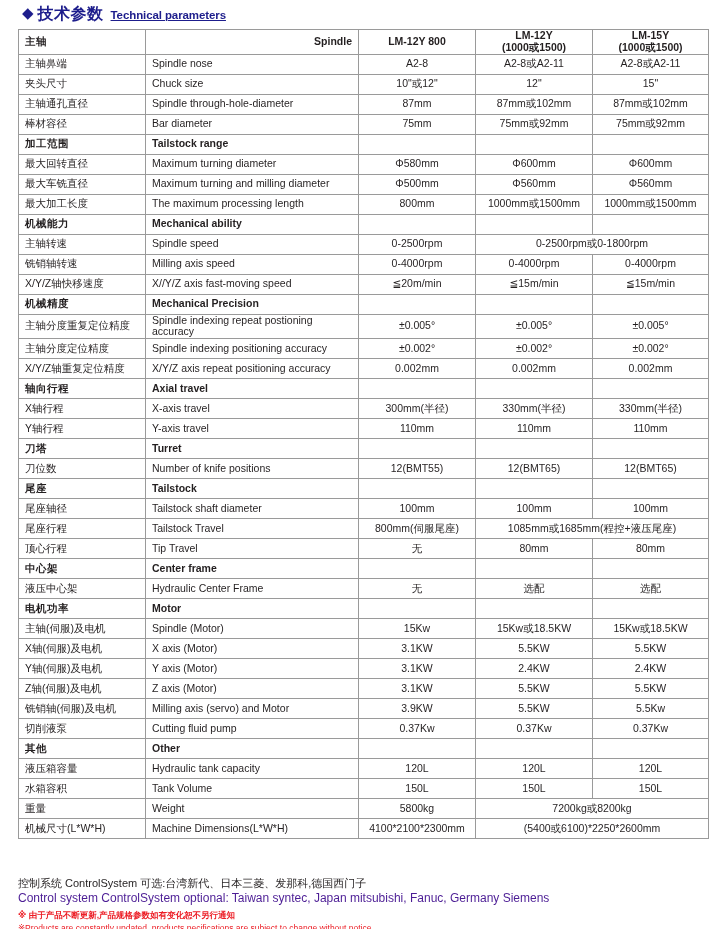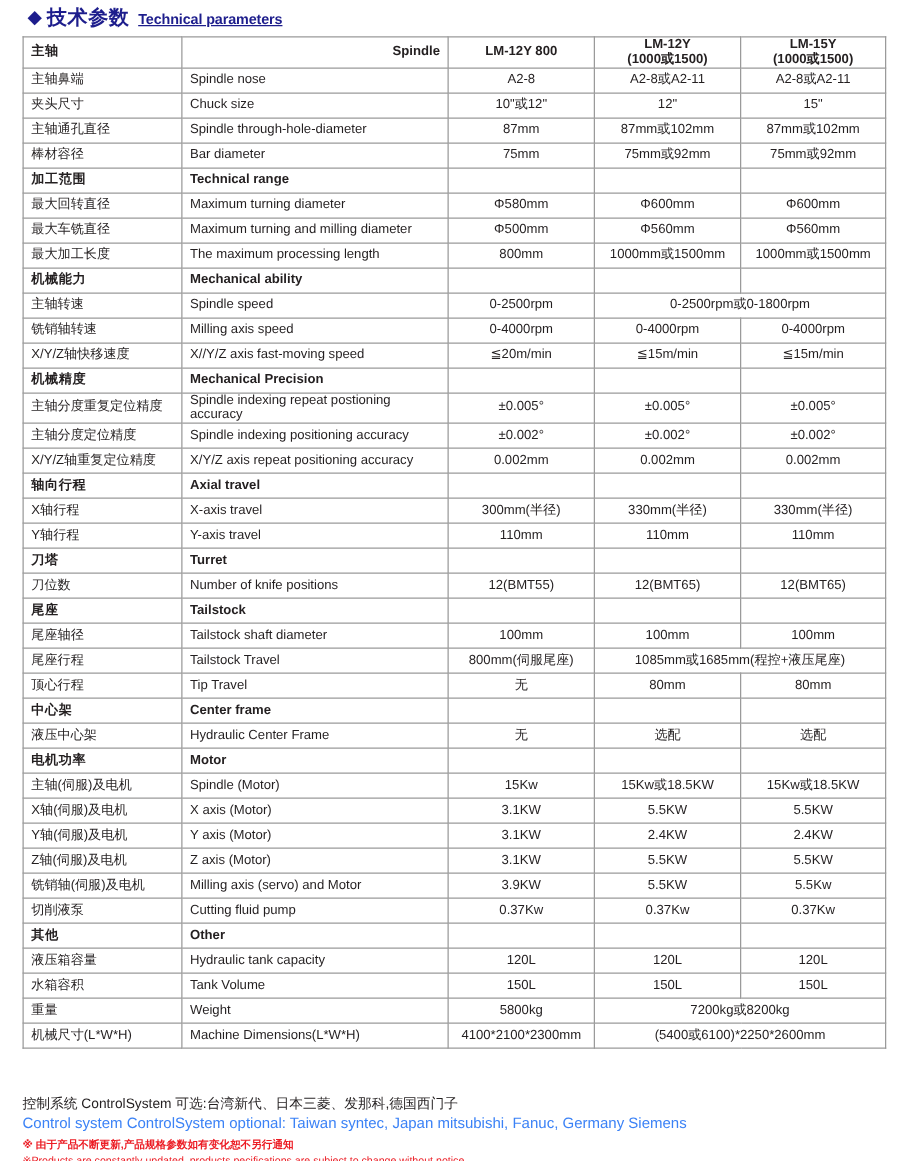--- a/index.html
+++ b/index.html
@@ -203,7 +203,7 @@
         </tr>
         <tr class="section">
           <td class="sec-cn">加工范围</td>
-          <td class="sec-en">Technical range</td>
+          <td class="sec-en">Tailstock range</td>
           <td></td>
           <td></td>
           <td></td>

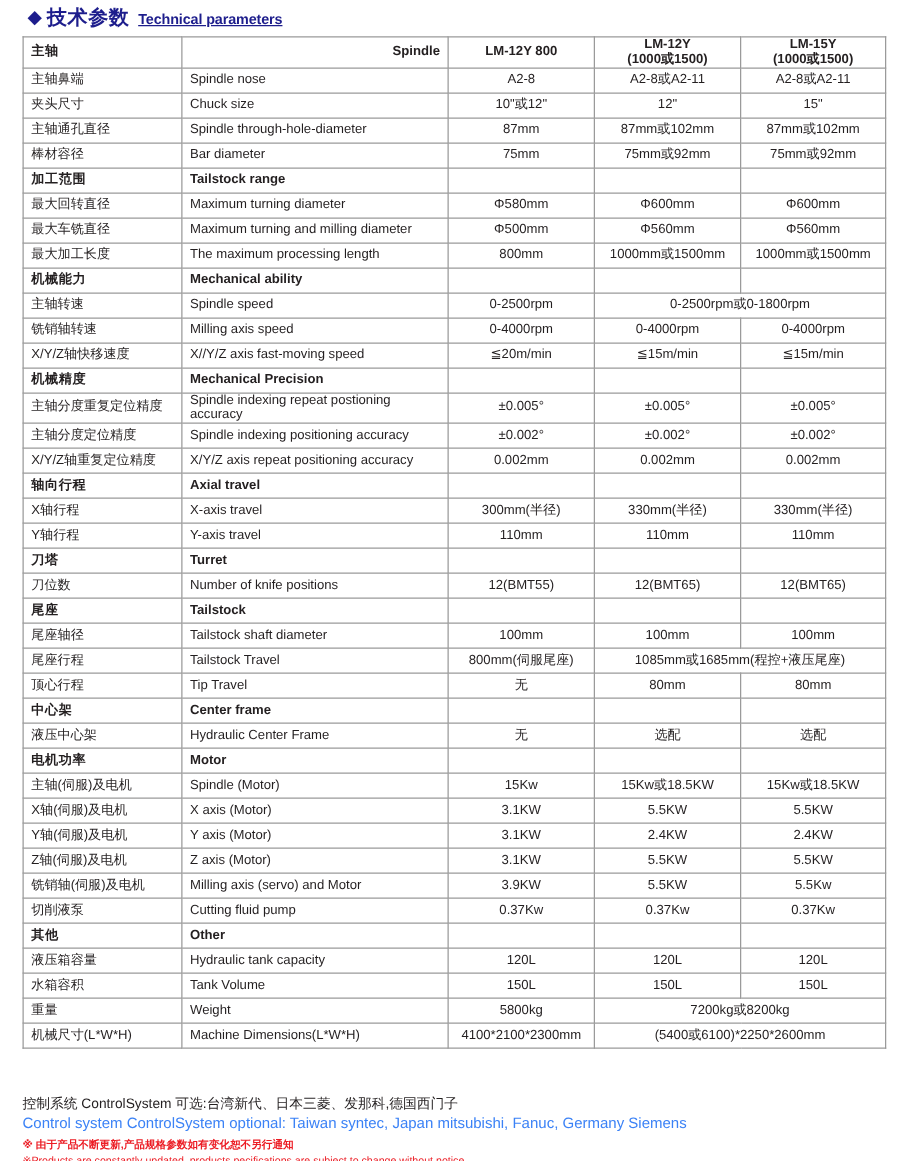--- a/index.html
+++ b/index.html
@@ -124,7 +124,7 @@
     white-space: nowrap;
   }
   .foot-en {
-    color: #3b82f6; font-size: 12px; line-height: 1.3;
+    color: #4c1d95; font-size: 12px; line-height: 1.3;
     white-space: nowrap;
   }
   .note-cn {

